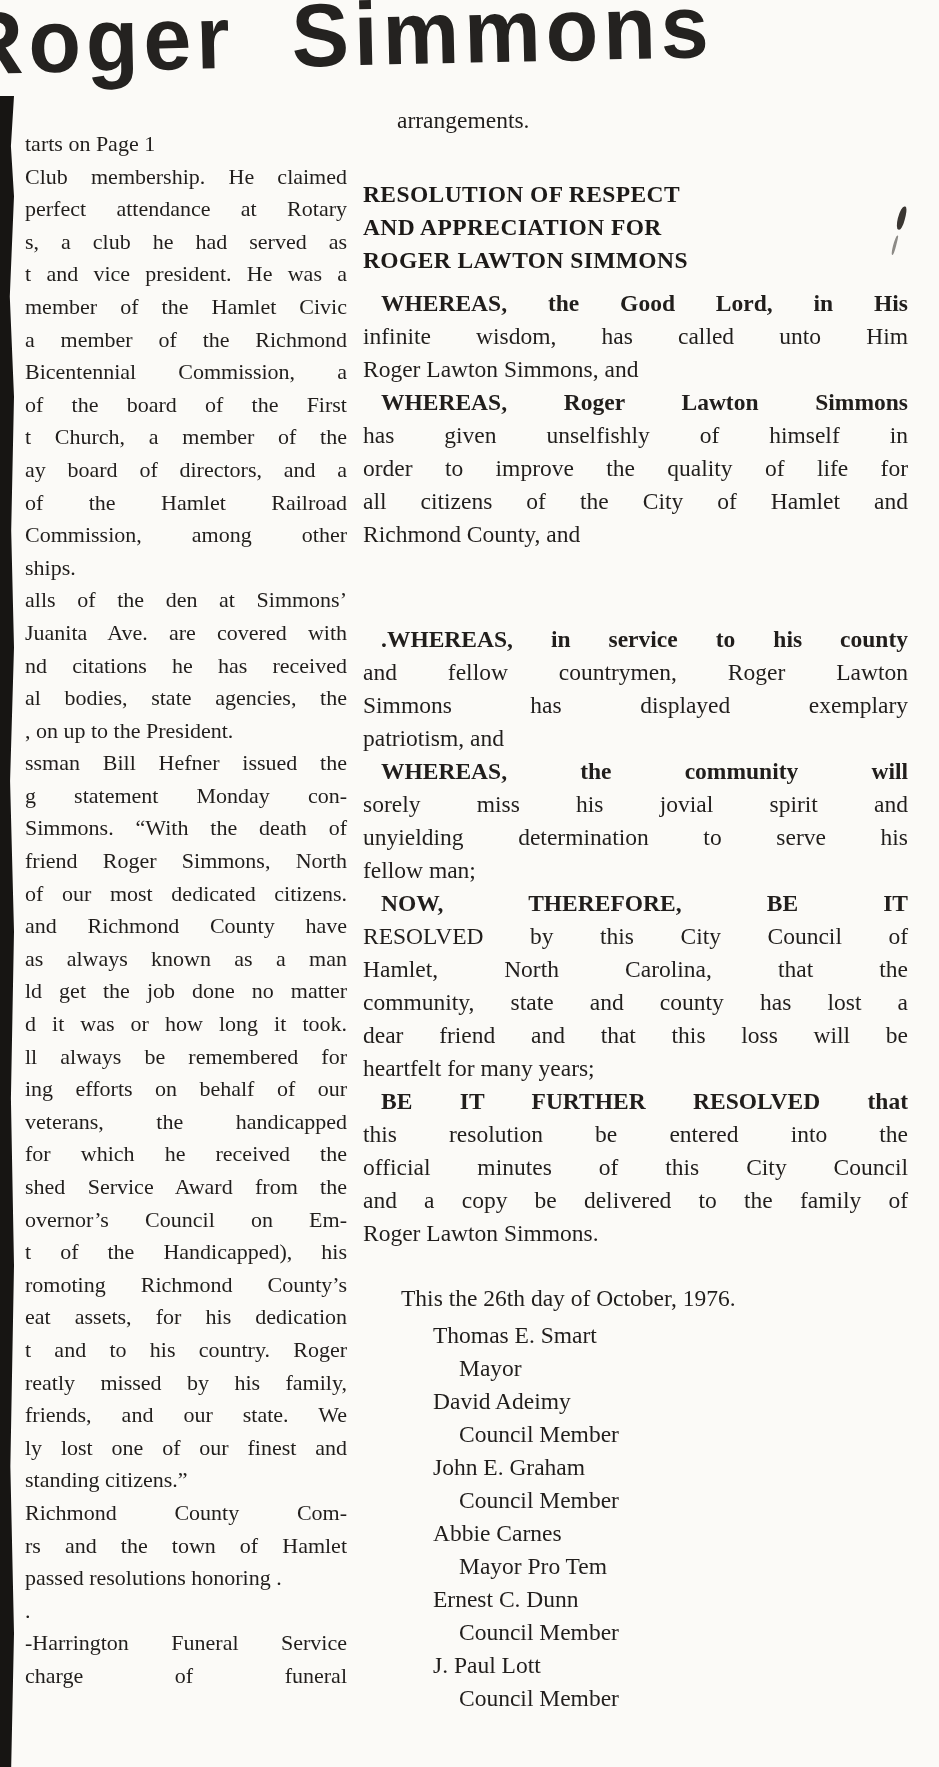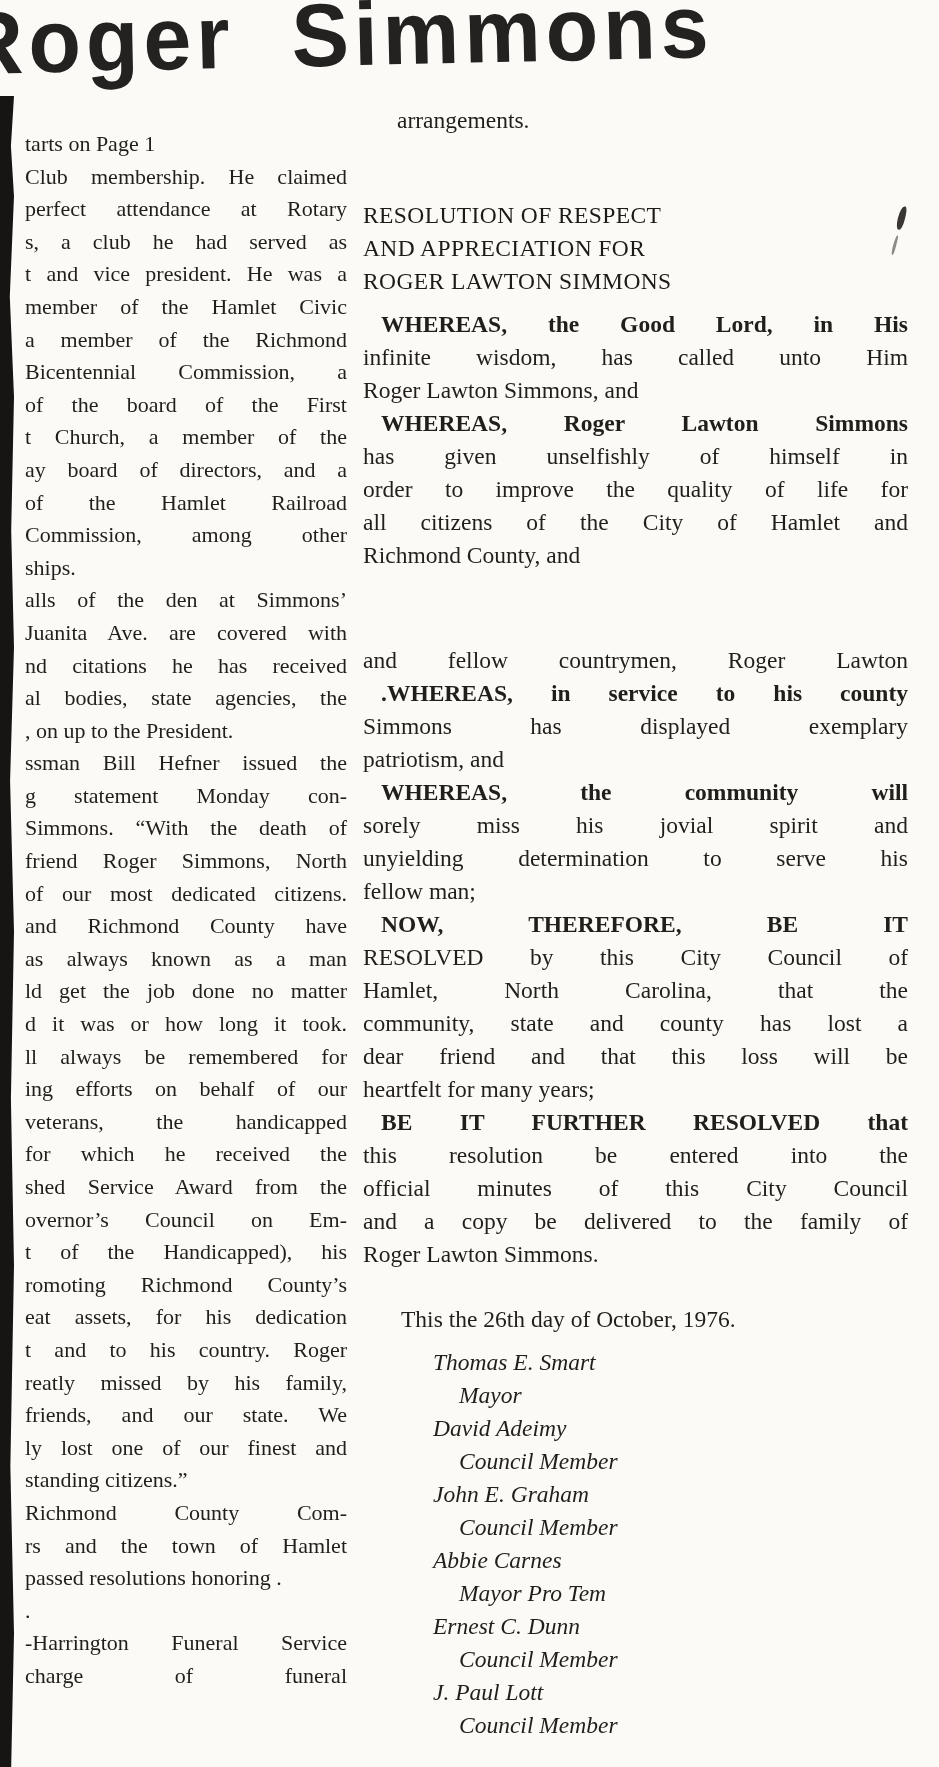--- a/index.html
+++ b/index.html
@@ -33,7 +33,7 @@
   .vgap{width:100%;}
   .intro-line{margin-left:34px;}
   .res-heading{
-    margin-top:62px;text-align:center;font-weight:normal;letter-spacing:.4px;
+    margin-top:41px;text-align:center;font-weight:bold;letter-spacing:.4px;
     color:#1d1a18;
   }
   .res-body{margin-top:10px;}

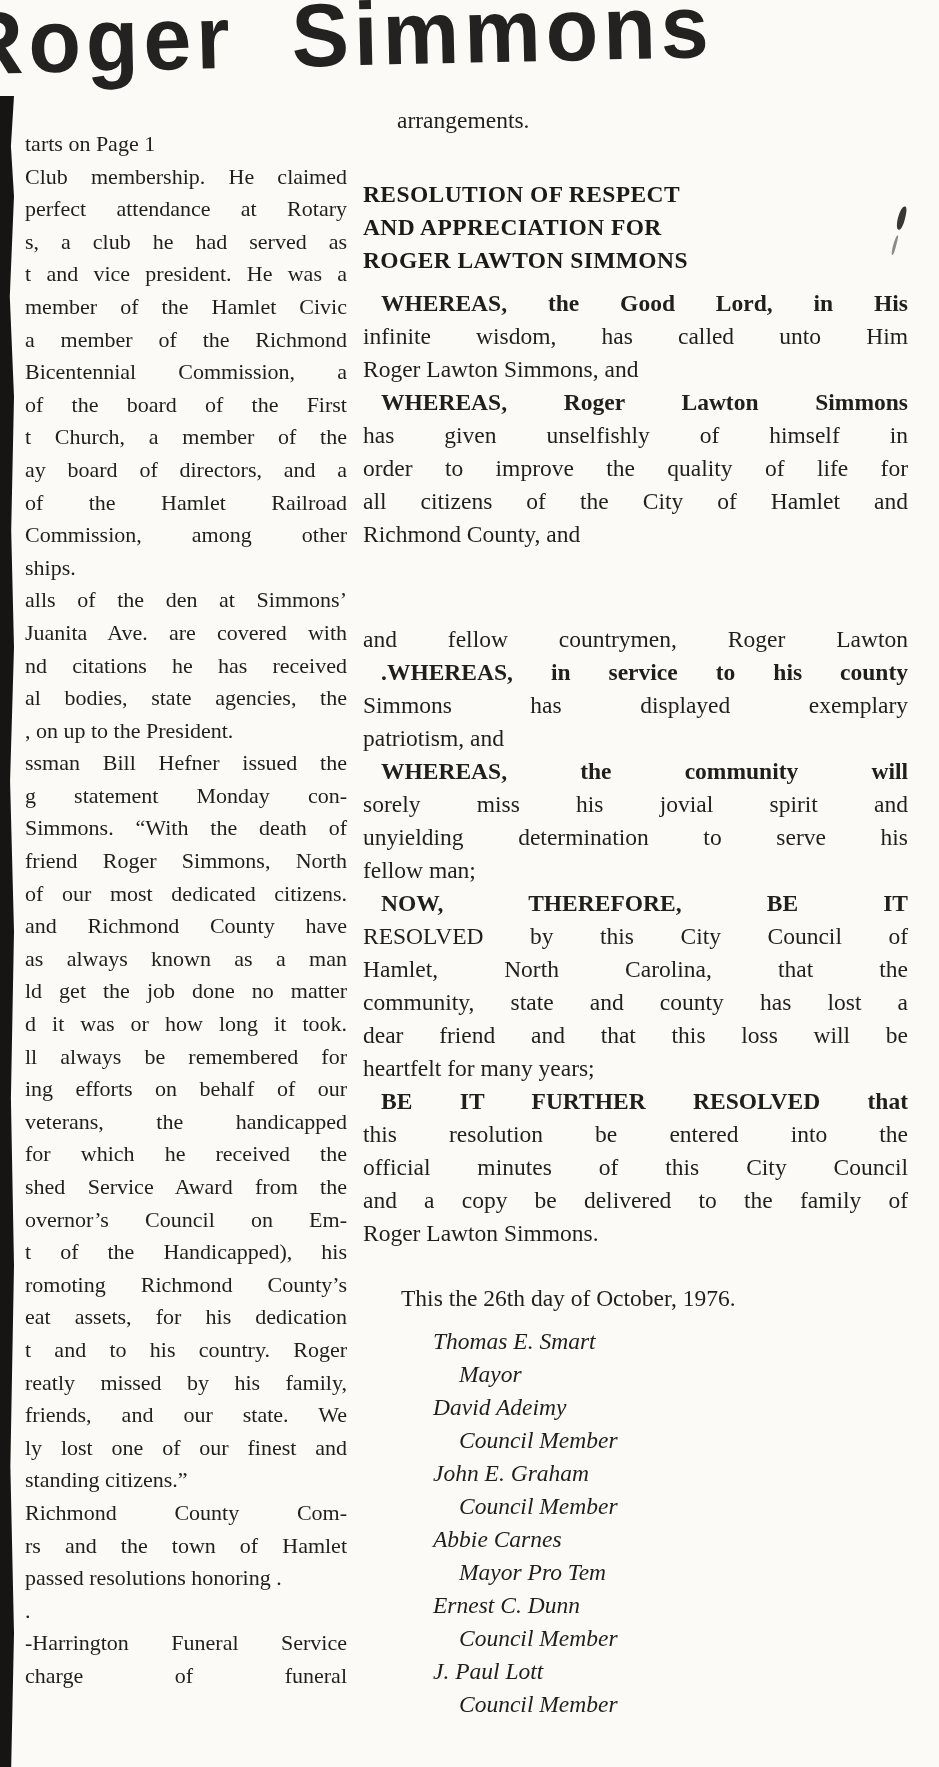--- a/index.html
+++ b/index.html
@@ -128,8 +128,8 @@
         <div class="tline j">all citizens of the City of Hamlet and</div>
         <div class="tline">Richmond County, and</div>
         <div class="vgap" style="height: 72px;"></div>
+        <div class="tline j ind">.WHEREAS, in service to his county</div>
         <div class="tline j">and fellow countrymen, Roger Lawton</div>
-        <div class="tline j ind">.WHEREAS, in service to his county</div>
         <div class="tline j">Simmons has displayed exemplary</div>
         <div class="tline">patriotism, and</div>
         <div class="tline j ind">WHEREAS, the community will</div>

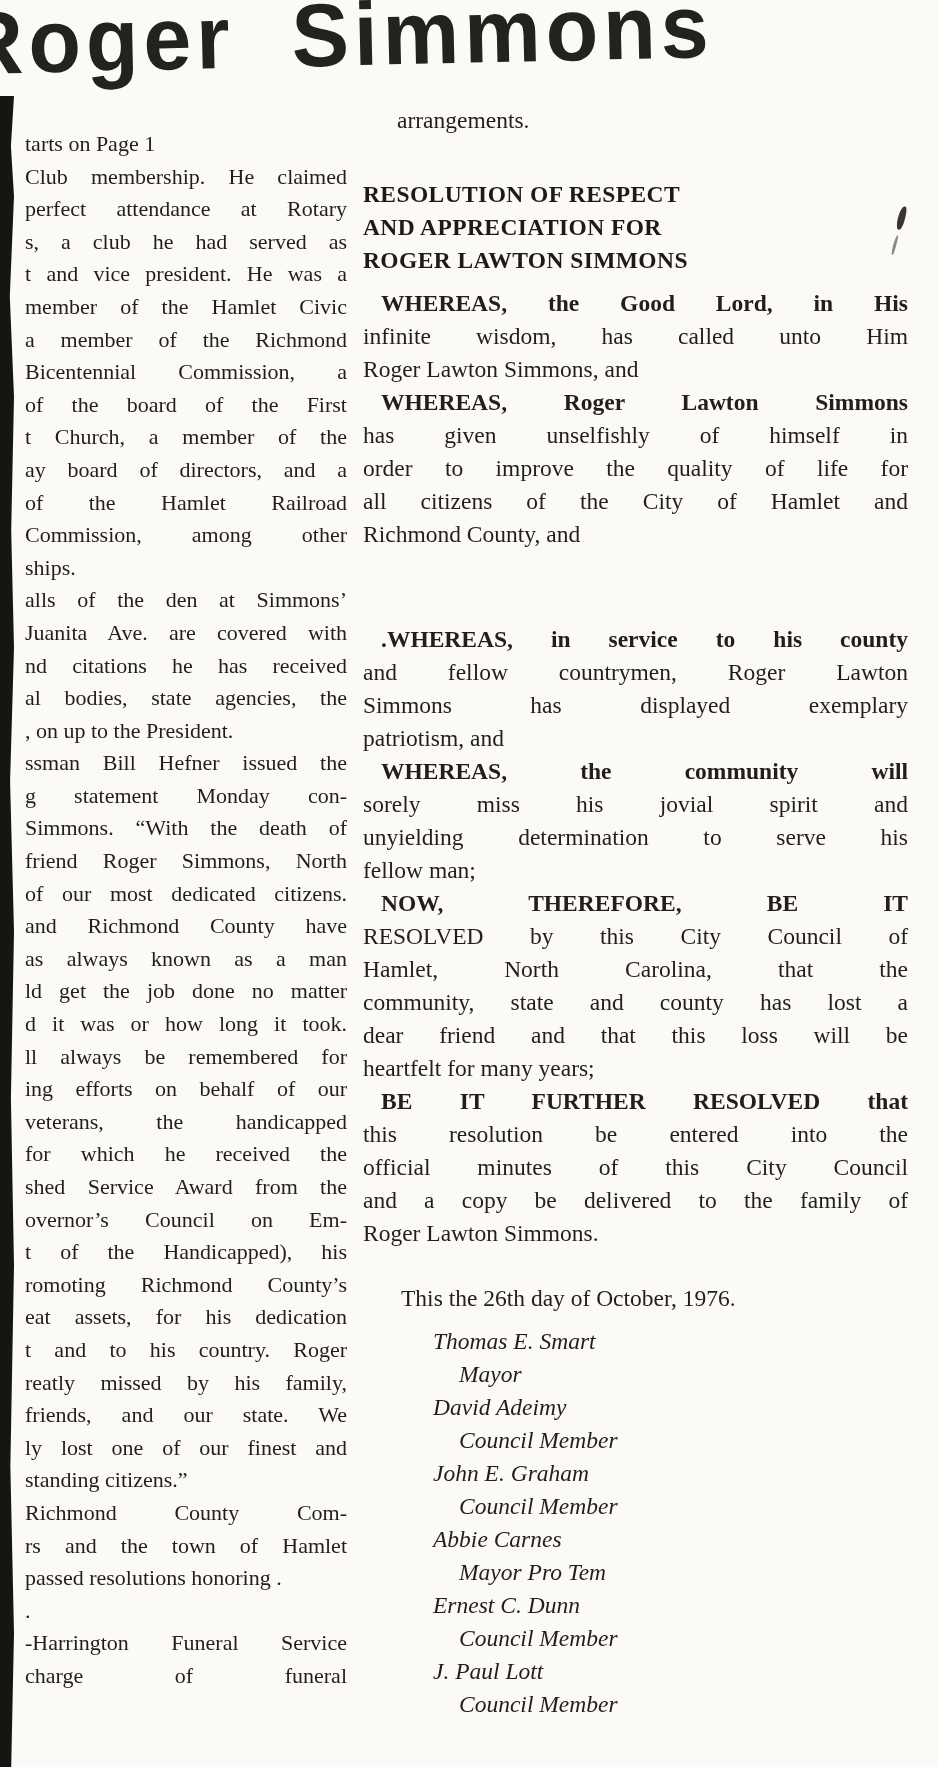--- a/index.html
+++ b/index.html
@@ -38,7 +38,7 @@
   }
   .res-body{margin-top:10px;}
   .date-line{margin-top:32px;margin-left:38px;}
-  .signatures{margin-top:10px;font-style:italic;}
+  .signatures{margin-top:4px;}
   .sig-name{margin-left:70px;}
   .sig-title{margin-left:96px;}
   .ink-mark{

